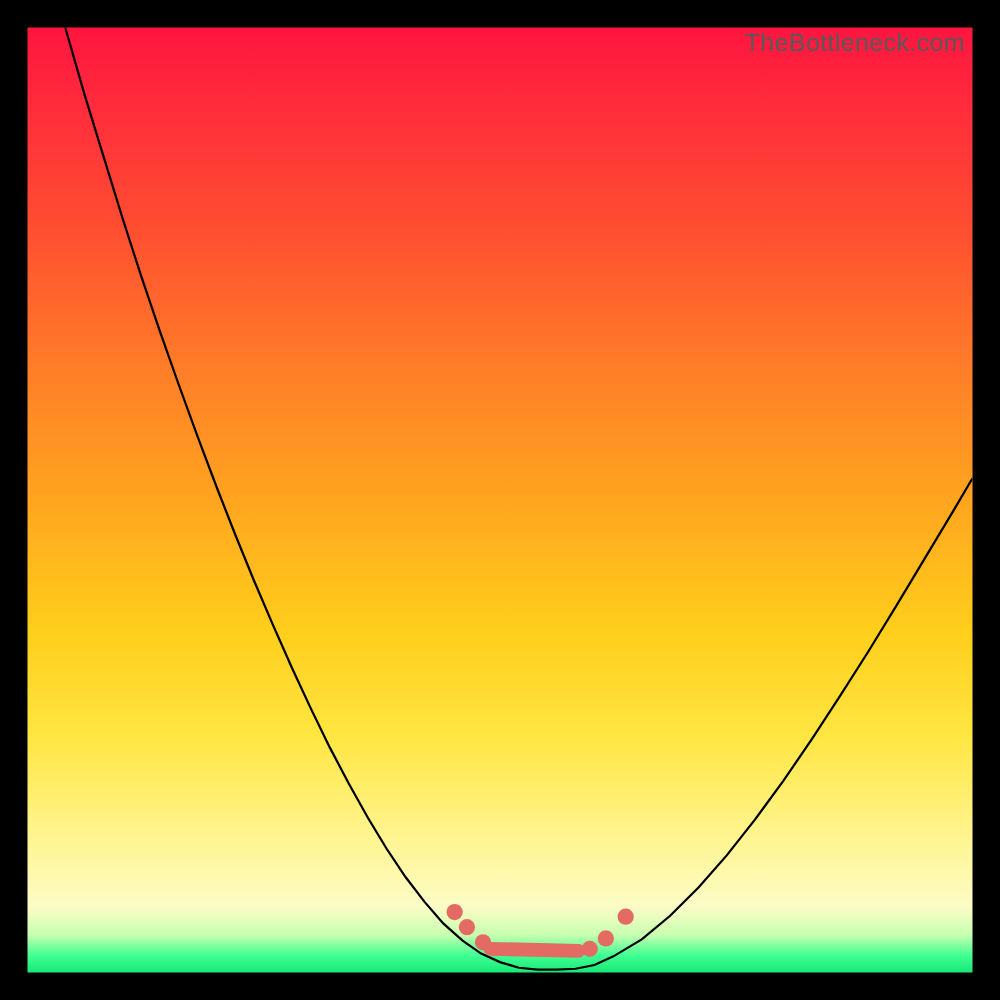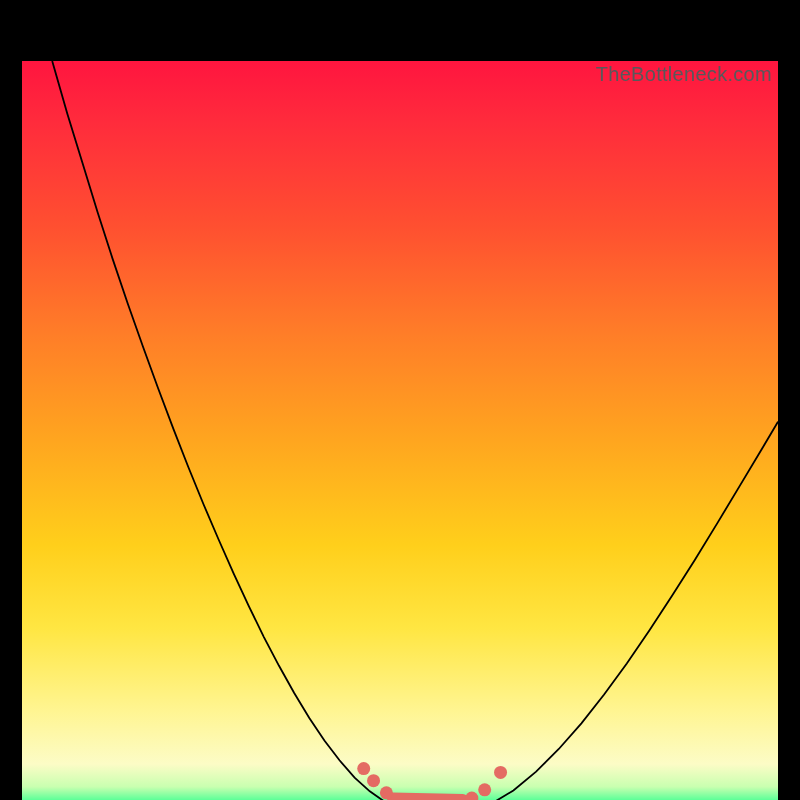--- a/index.html
+++ b/index.html
@@ -16,7 +16,6 @@
     width: 800px;
     height: 644px;
     background: #000;
-    margin-top: 39px;
   }
   .plot {
     position: absolute;

